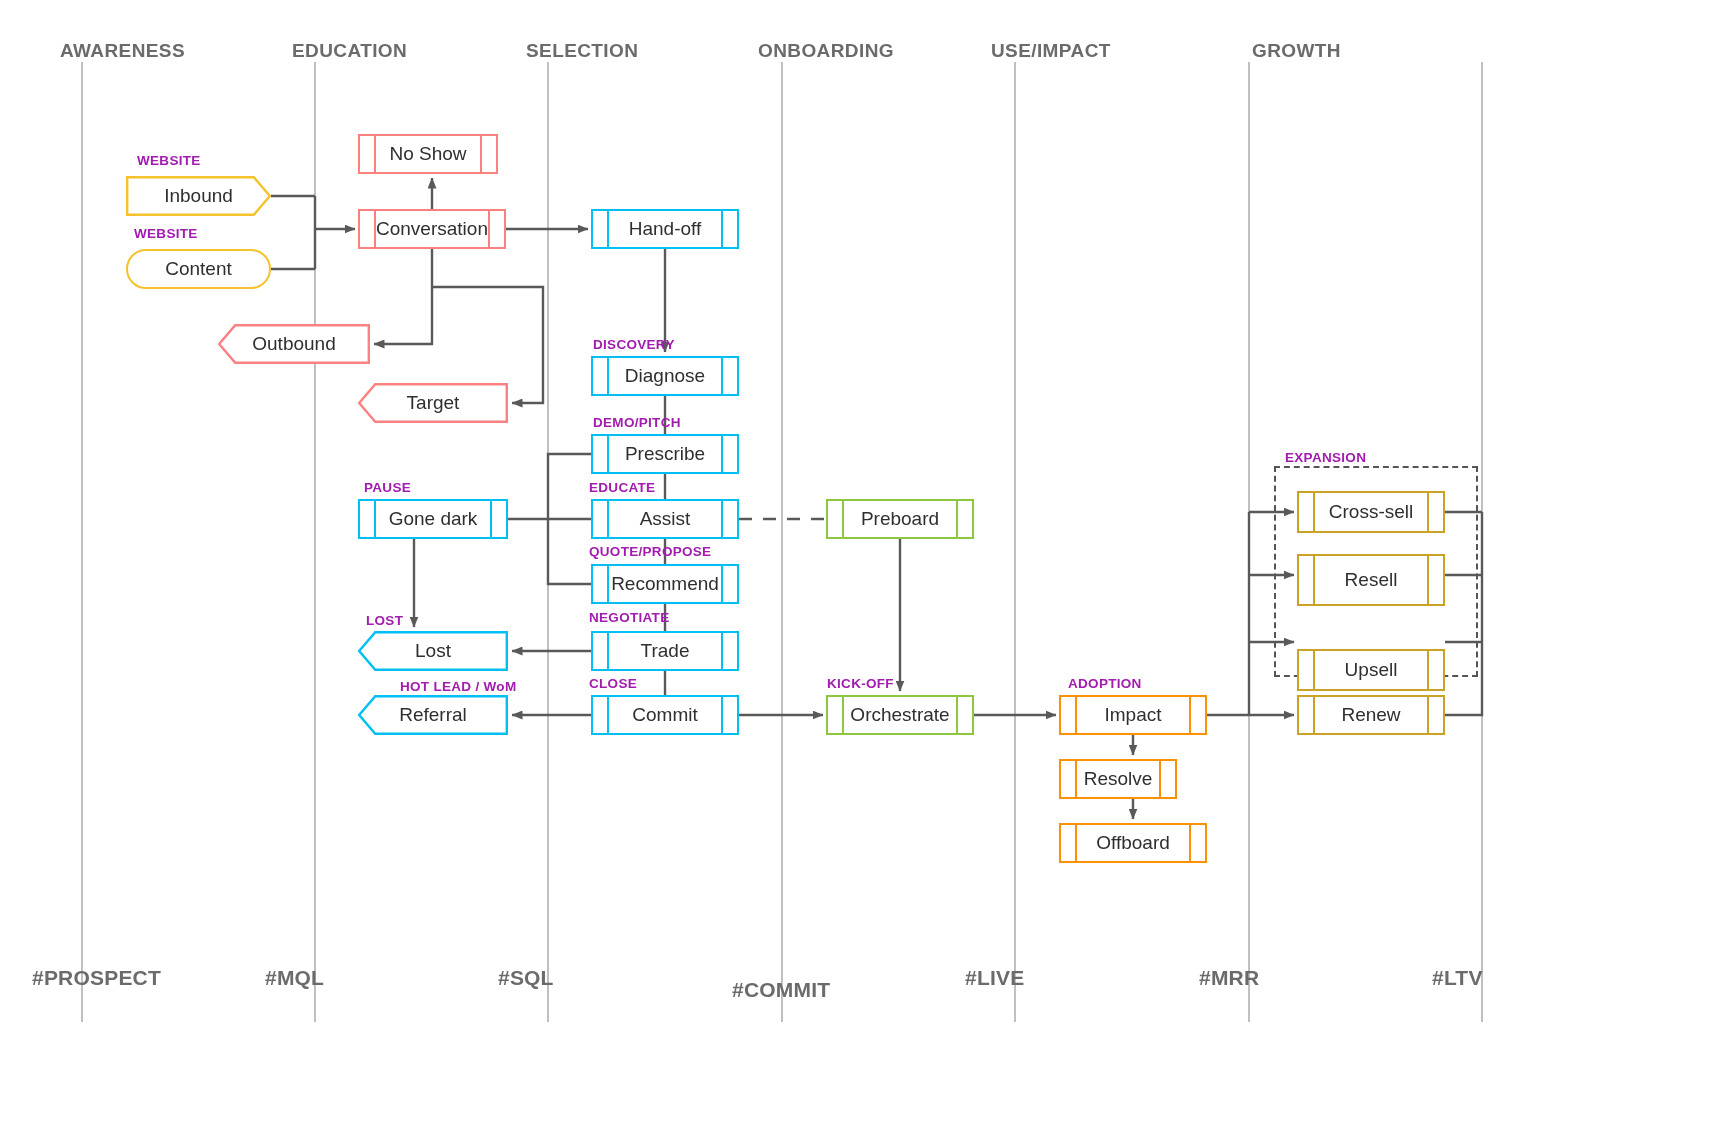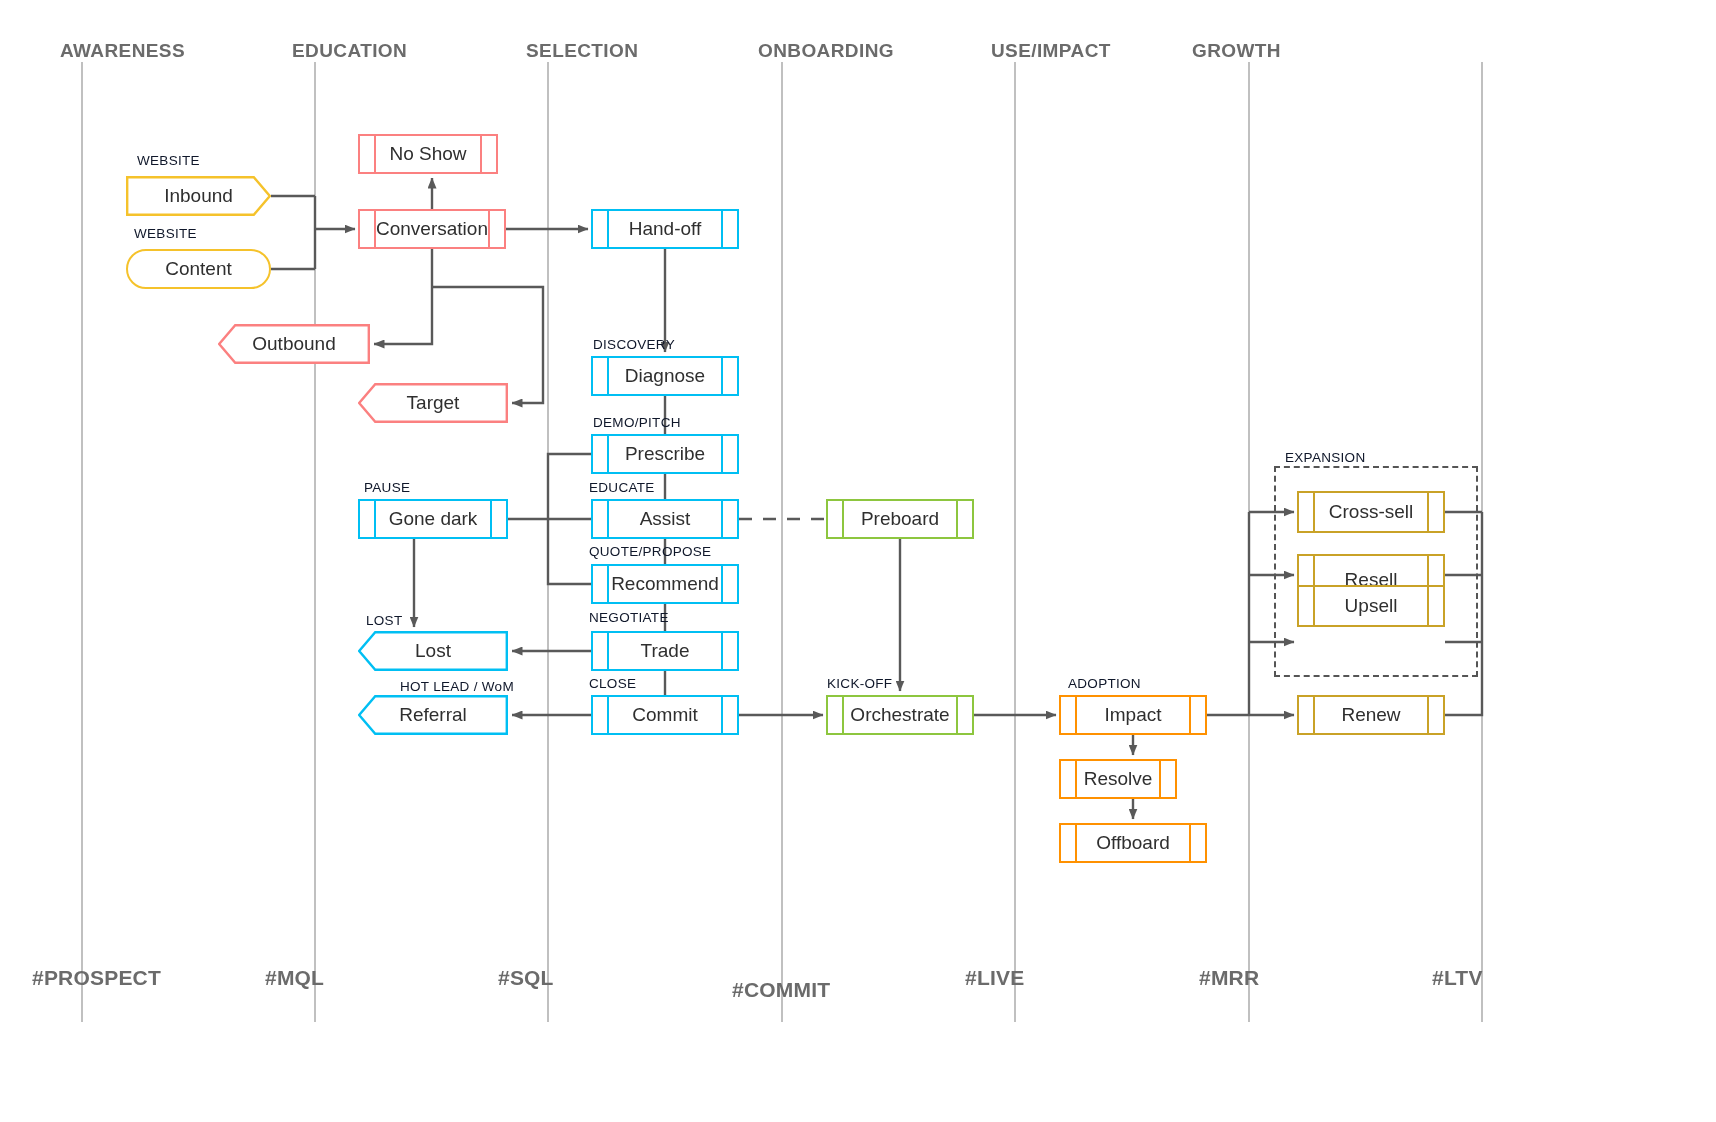--- a/index.html
+++ b/index.html
@@ -71,7 +71,7 @@
       <div class="phase-title" style="left: 526px; top: 40px; width: 280px;">SELECTION</div>
       <div class="phase-title" style="left: 758px; top: 40px; width: 280px;">ONBOARDING</div>
       <div class="phase-title" style="left: 991px; top: 40px; width: 280px;">USE/IMPACT</div>
-      <div class="phase-title" style="left: 1192px; top: 40px; width: 280px;">GROWTH</div>
+      <div class="phase-title" style="left: 1252px; top: 40px; width: 280px;">GROWTH</div>
     </div>
   <div id="stage-labels">
       <div class="stage-label" style="left: 32px; top: 966px;">#PROSPECT</div>

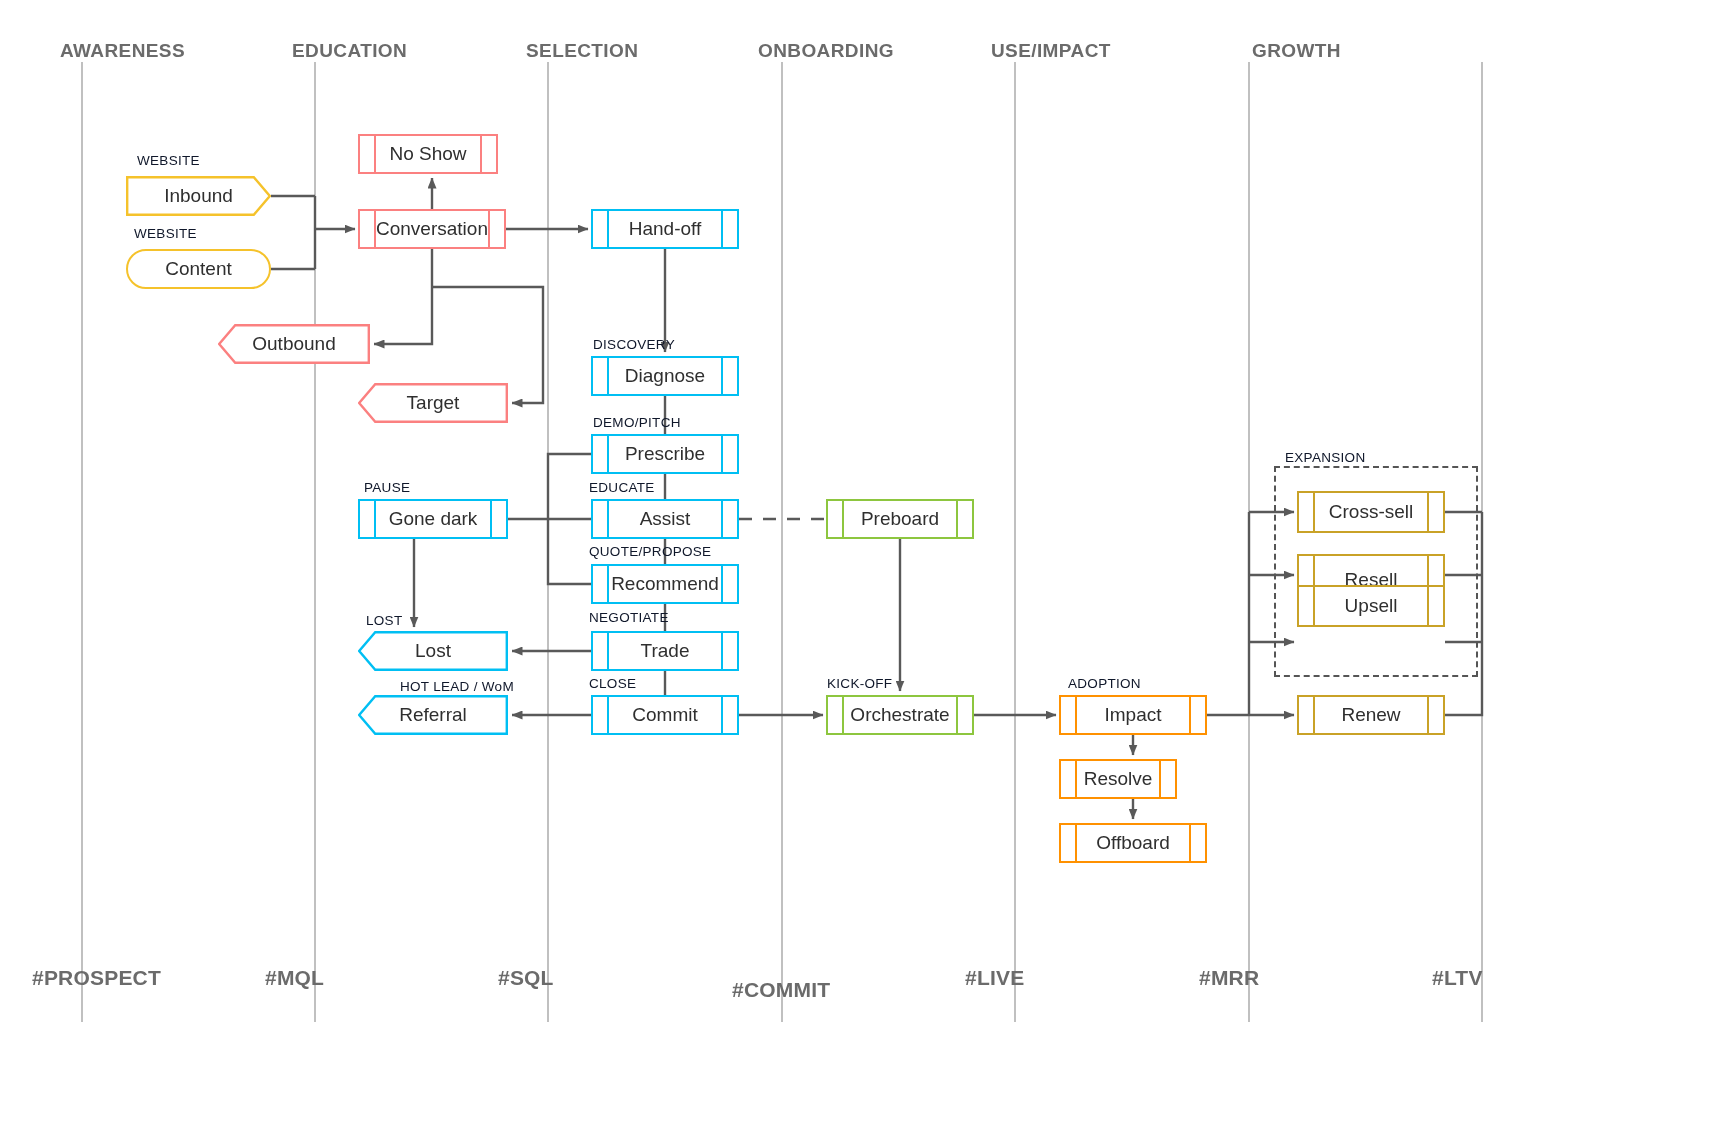--- a/index.html
+++ b/index.html
@@ -17,7 +17,7 @@
     letter-spacing:.2px;white-space:nowrap;
   }
   .edge-label{
-    position:absolute;color:#0f172a;font-size:13.5px;font-weight:400;
+    position:absolute;color:#a21caf;font-size:13.5px;font-weight:700;
     letter-spacing:.3px;white-space:nowrap;
   }
 

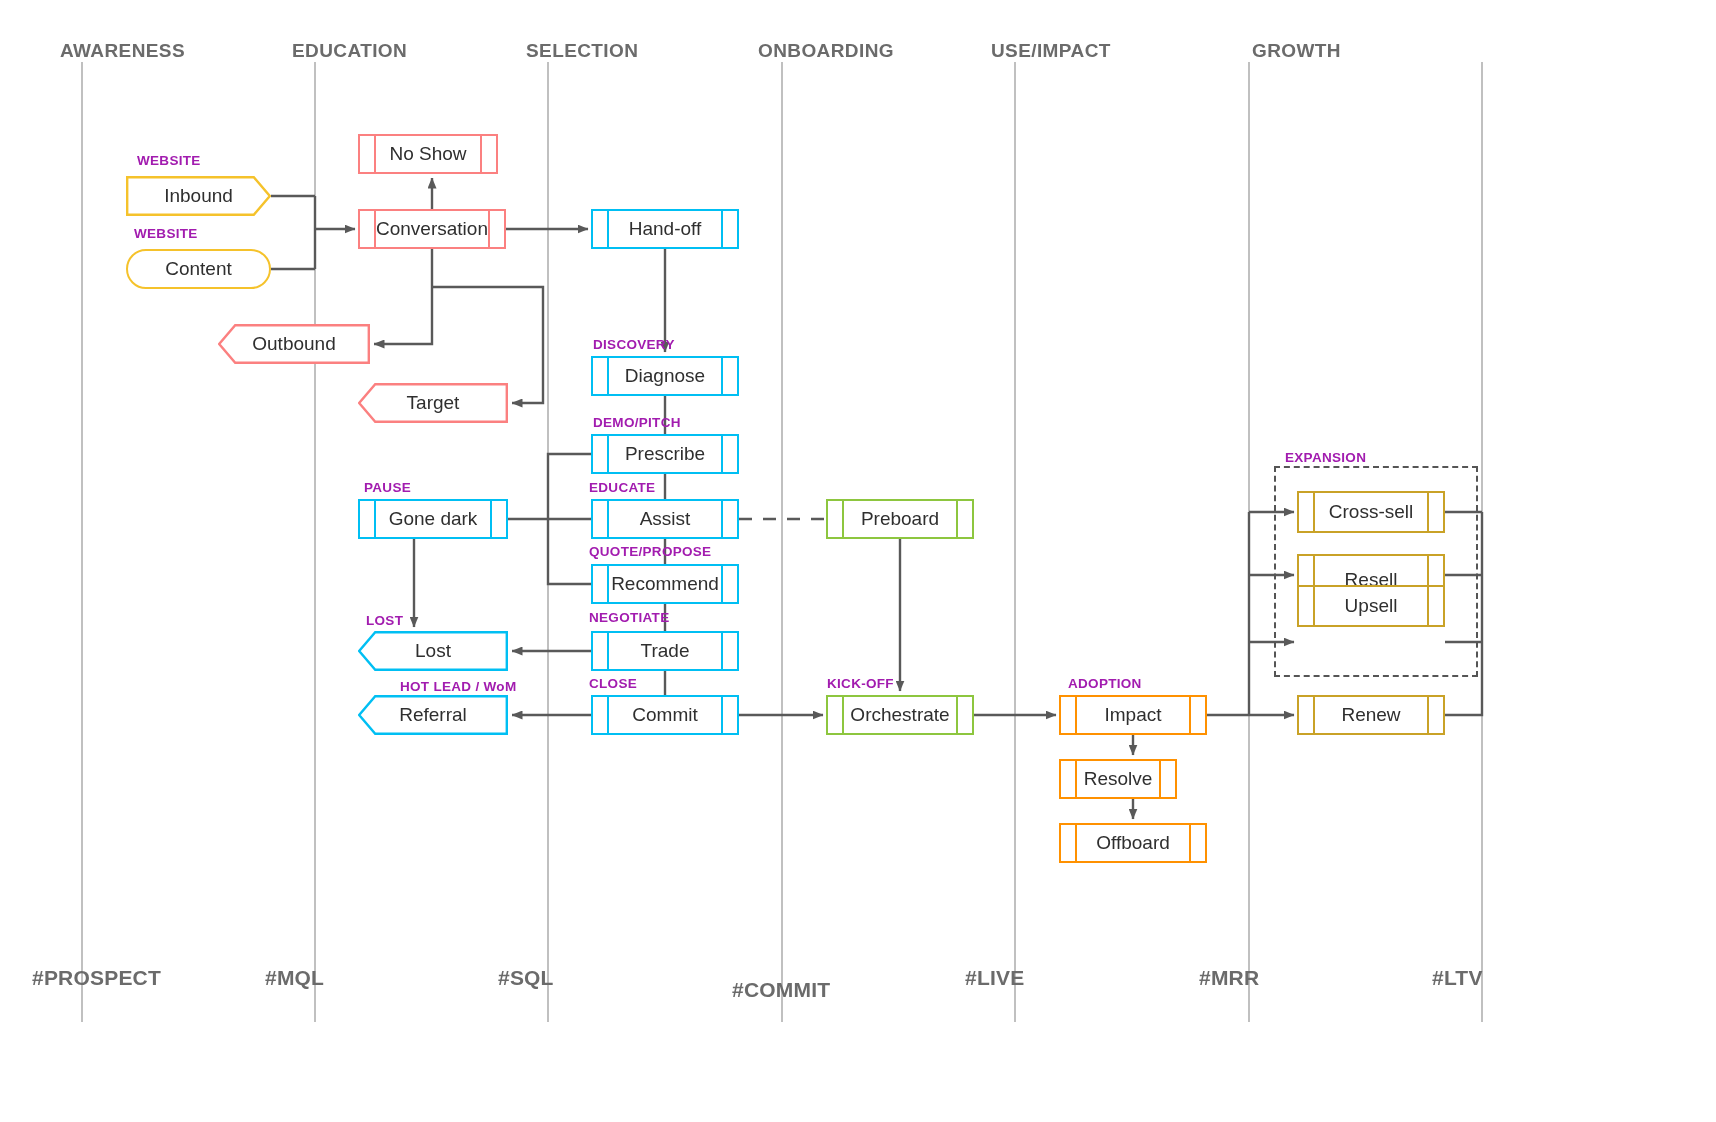--- a/index.html
+++ b/index.html
@@ -250,7 +250,7 @@
         <span class="cap cap-r" style="border-right-color: rgb(201, 162, 39);"></span>
         <span class="lbl">Resell</span>
       </div>
-      <div class="node n-process" style="left: 1297px; top: 585px; width: 148px; height: 42px; border-color: rgb(201, 162, 39);">
+      <div class="node n-process" style="left: 1297px; top: 649px; width: 148px; height: 42px; border-color: rgb(201, 162, 39);">
         <span class="cap cap-l" style="border-left-color: rgb(201, 162, 39);"></span>
         <span class="cap cap-r" style="border-right-color: rgb(201, 162, 39);"></span>
         <span class="lbl">Upsell</span>

